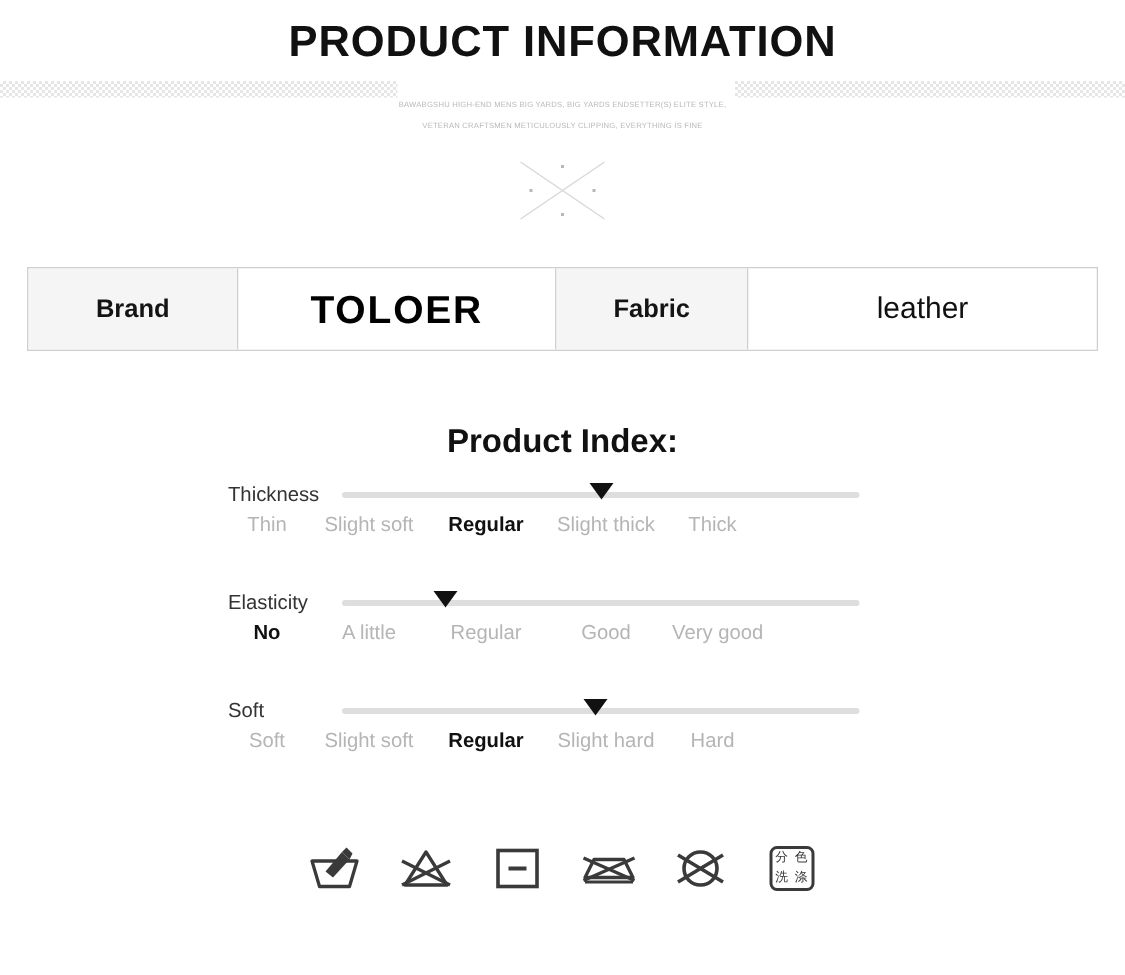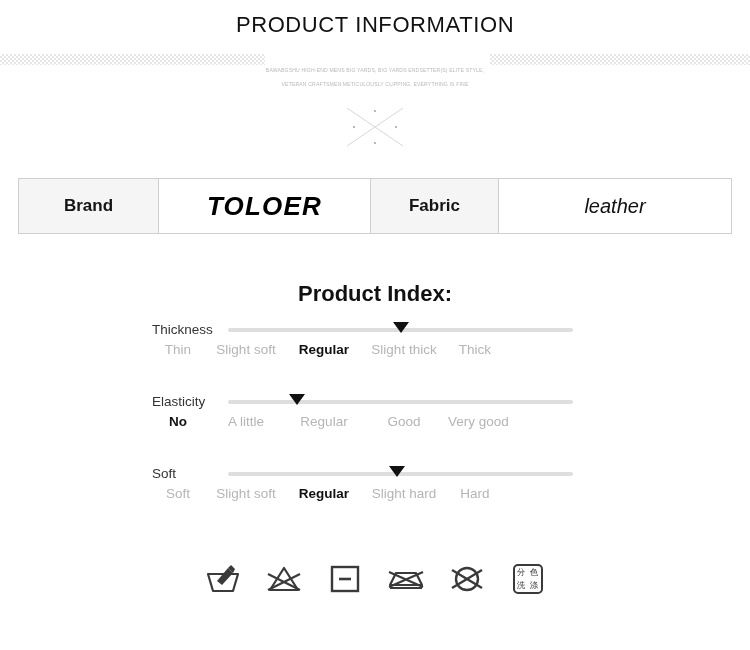--- a/index.html
+++ b/index.html
@@ -27,8 +27,8 @@
     left: 0;
     width: 750px;
     text-align: center;
-    font-size: 22px;
-    font-weight: normal;
+    font-size: 29px;
+    font-weight: bold;
     letter-spacing: 0.6px;
     color: #111111;
     font-family: "Liberation Sans", sans-serif;

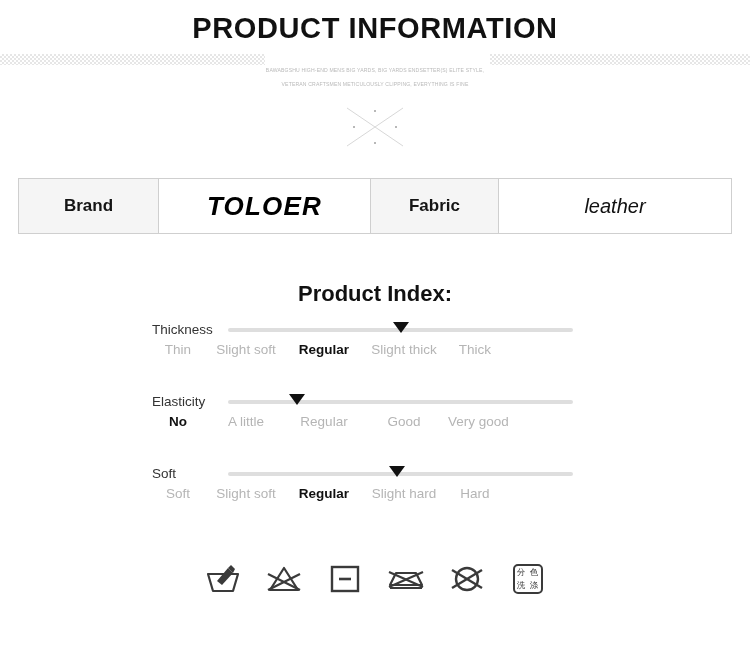--- a/index.html
+++ b/index.html
@@ -108,7 +108,6 @@
   .spec-cell.value {
     background: #ffffff;
     border-right: 1px solid #cfcfcf;
-    font-style: italic;
   }
   .spec-cell.value:last-child { border-right: none; }
   .cell-brand-label  { width: 140px; }

